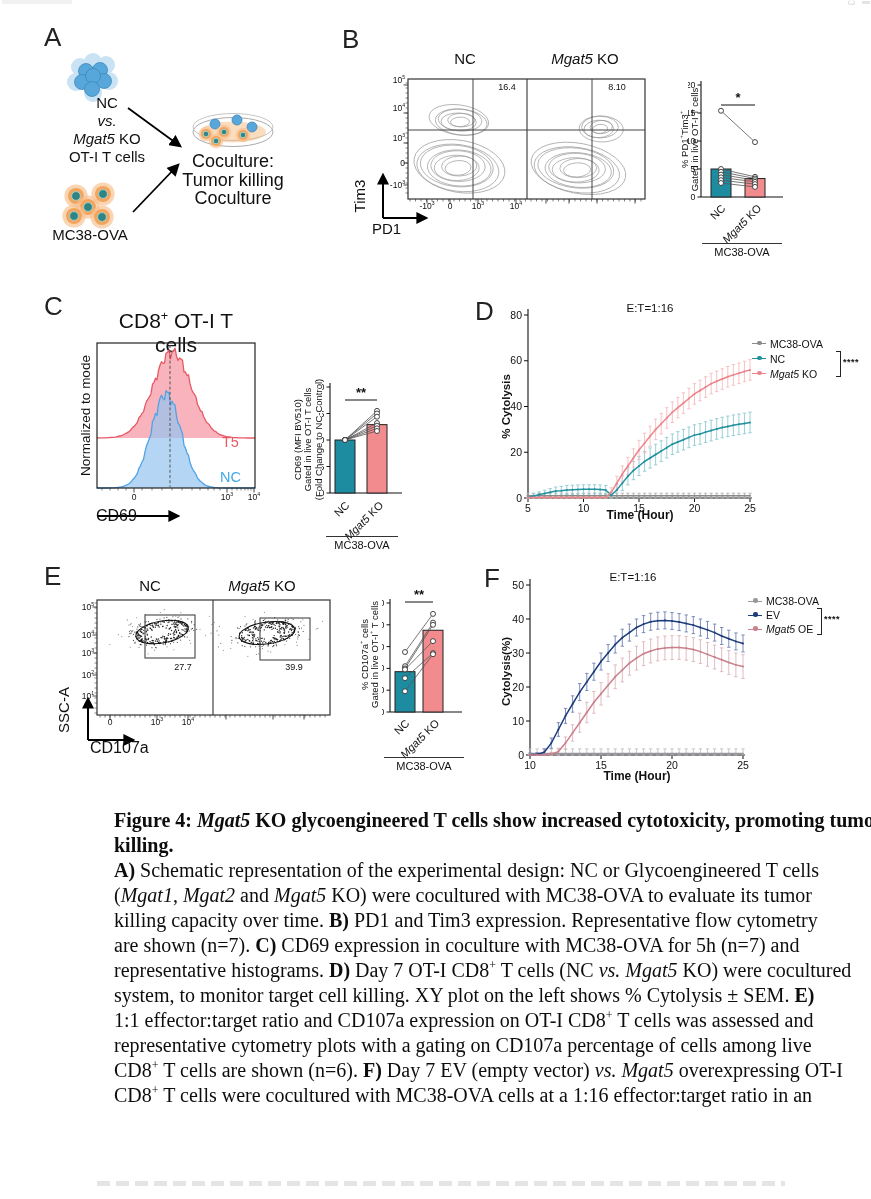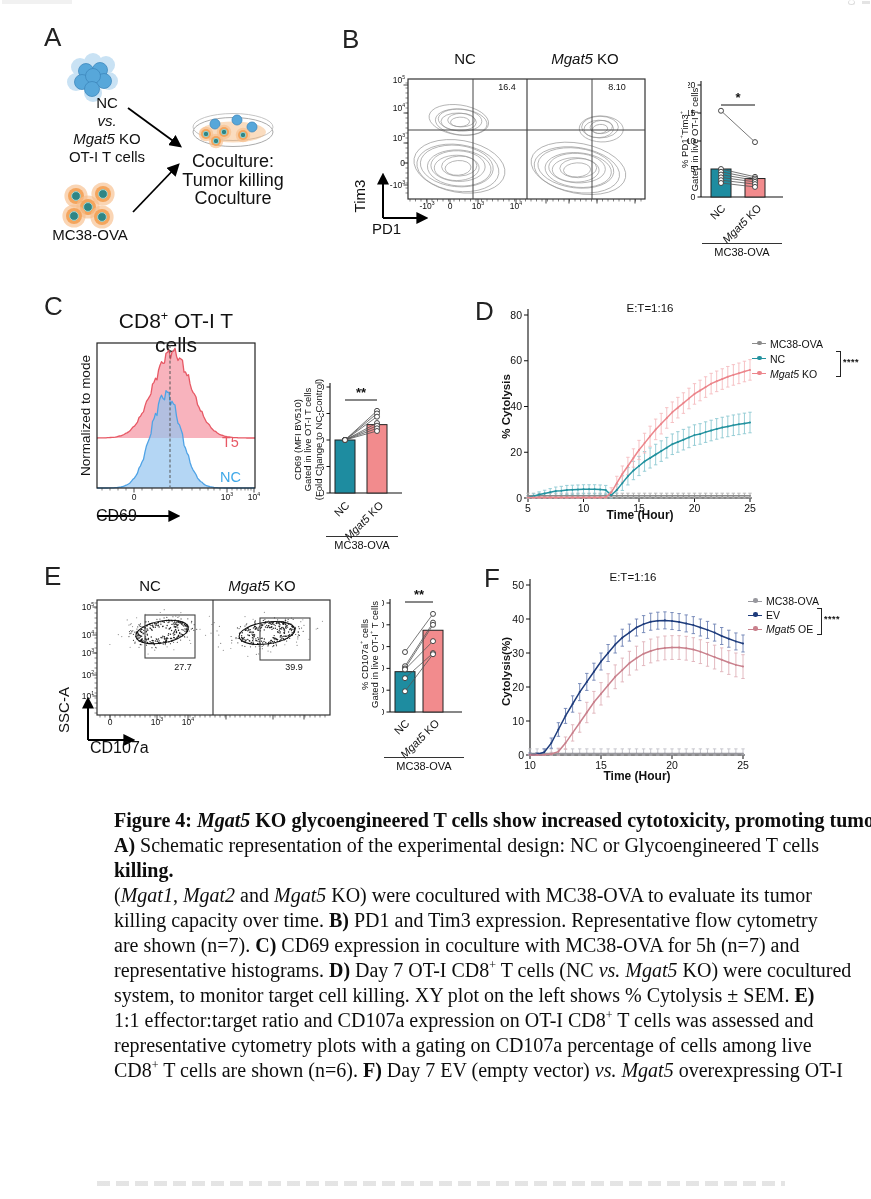--- a/index.html
+++ b/index.html
@@ -2184,8 +2184,8 @@
 
 <div id="caption">
     <div class="cap-line"><b>Figure 4: <i>Mgat5</i> KO glycoengineered T cells show increased cytotoxicity, promoting tumor</b></div>
+    <div class="cap-line"><b>killing.</b></div>
     <div class="cap-line"><b>A)</b> Schematic representation of the experimental design: NC or Glycoengineered T cells</div>
-    <div class="cap-line"><b>killing.</b></div>
     <div class="cap-line">(<i>Mgat1</i>, <i>Mgat2</i> and <i>Mgat5</i> KO) were cocultured with MC38-OVA to evaluate its tumor</div>
     <div class="cap-line">killing capacity over time. <b>B)</b> PD1 and Tim3 expression. Representative flow cytometry</div>
     <div class="cap-line">are shown (n=7). <b>C)</b> CD69 expression in coculture with MC38-OVA for 5h (n=7) and</div>

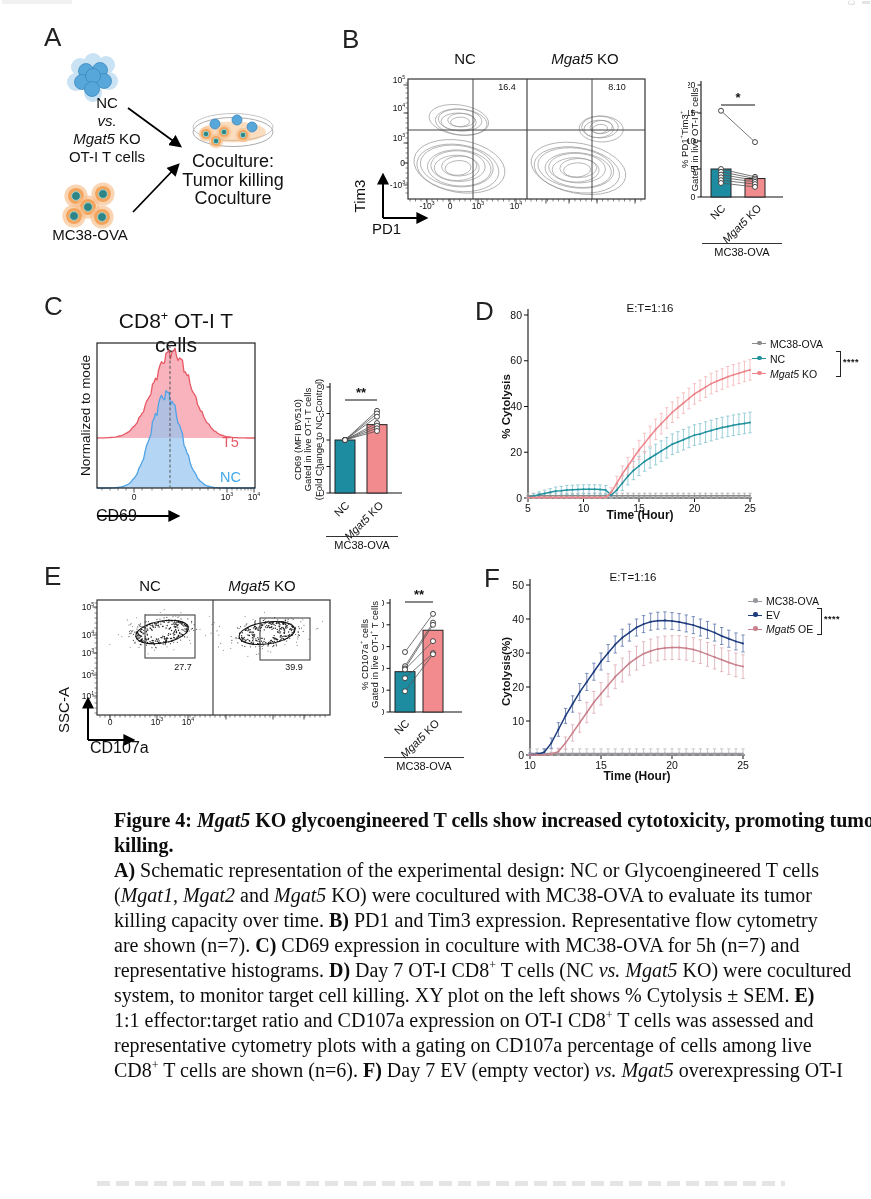--- a/index.html
+++ b/index.html
@@ -2194,6 +2194,7 @@
     <div class="cap-line">1:1 effector:target ratio and CD107a expression on OT-I CD8<sup>+</sup> T cells was assessed and</div>
     <div class="cap-line">representative cytometry plots with a gating on CD107a percentage of cells among live</div>
     <div class="cap-line">CD8<sup>+</sup> T cells are shown (n=6). <b>F)</b> Day 7 EV (empty vector) <i>vs.</i> <i>Mgat5</i> overexpressing OT-I</div>
+    <div class="cap-line">CD8<sup>+</sup> T cells were cocultured with MC38-OVA cells at a 1:16 effector:target ratio in an</div>
   </div>
 <div class="abs clipline" style="left:97px;top:1181px;width:688px;height:5px"></div>
 

